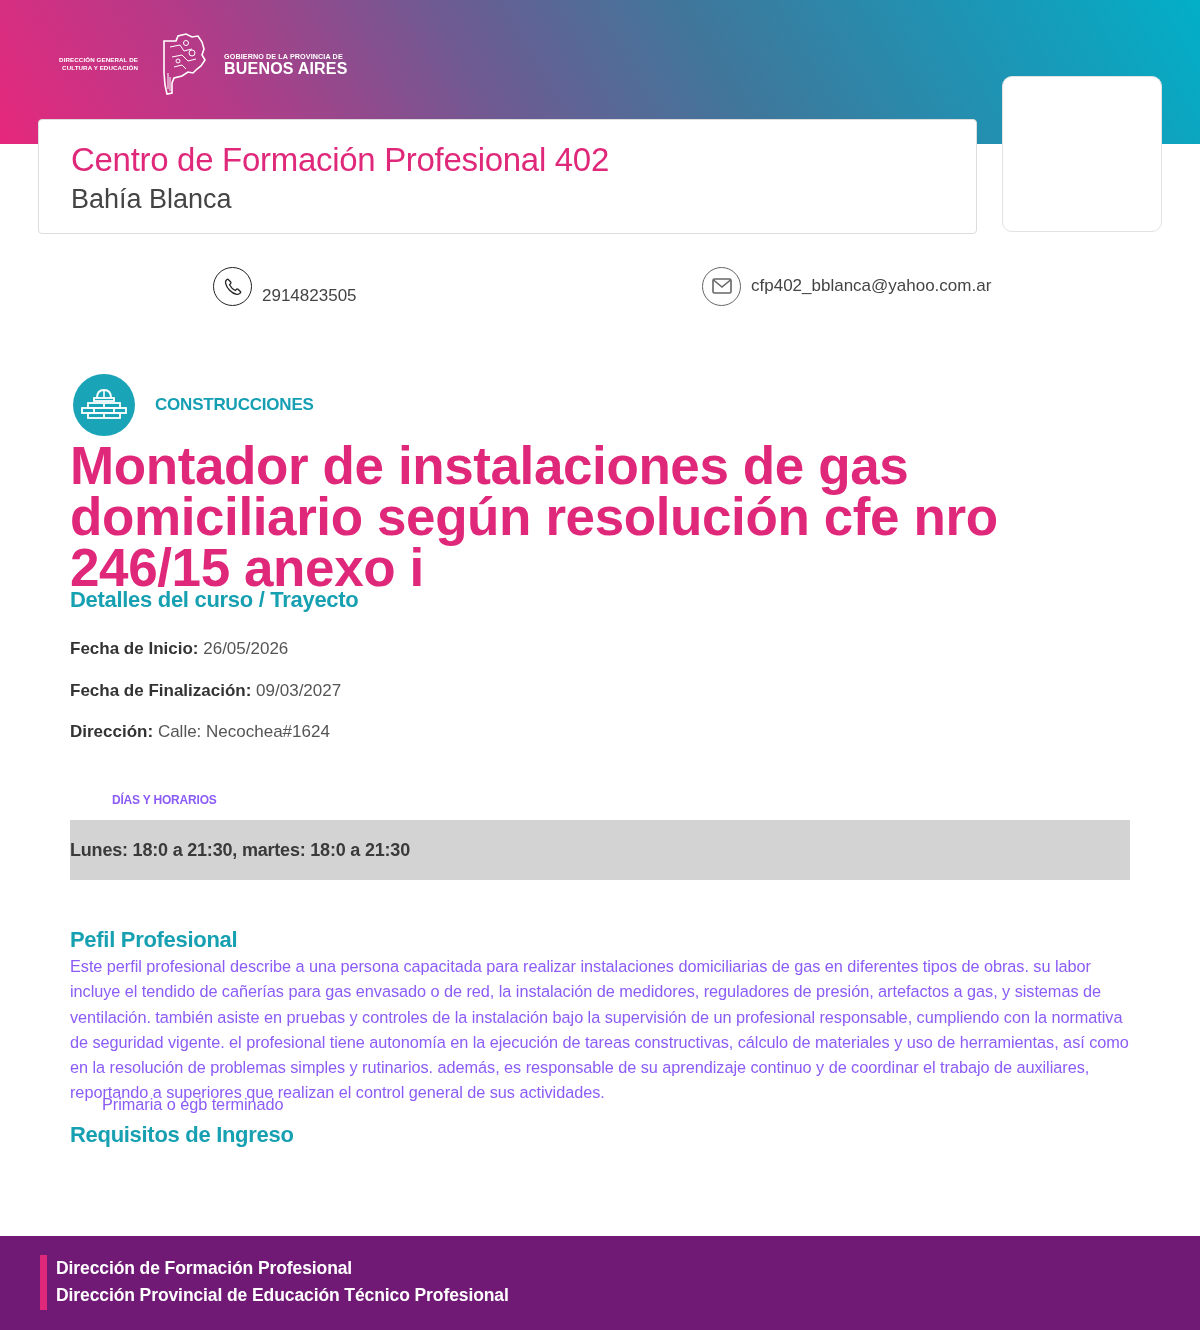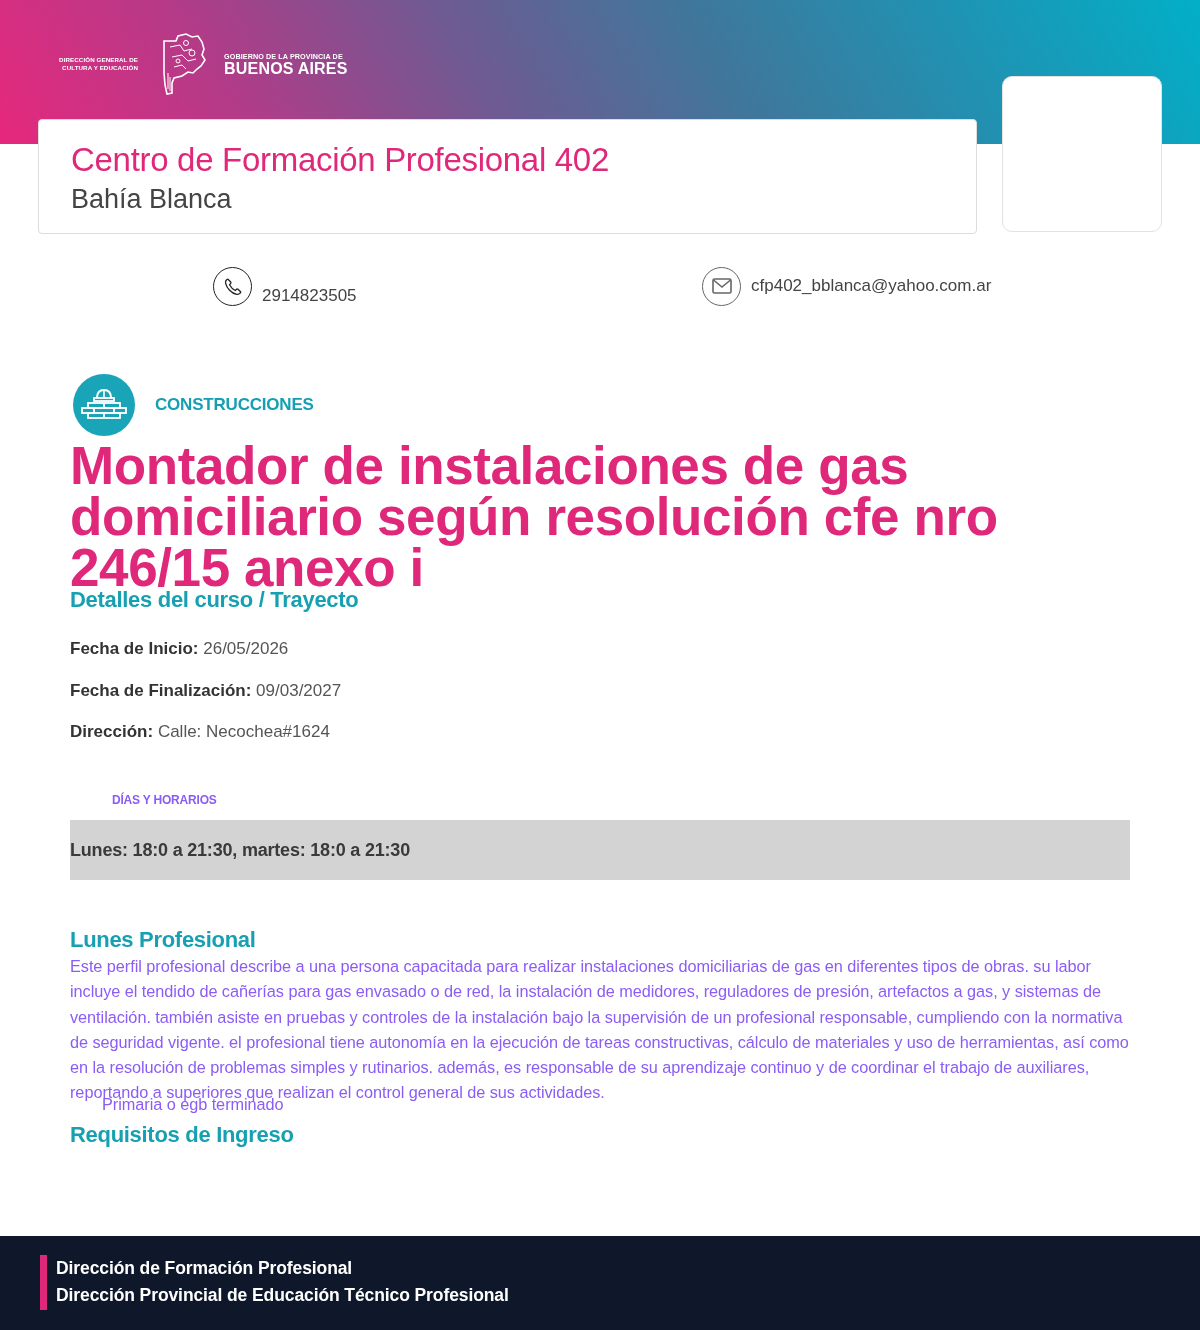--- a/index.html
+++ b/index.html
@@ -189,7 +189,7 @@
   <span>Lunes: 18:0 a 21:30, martes: 18:0 a 21:30</span>
 </div>
 
-<h2 class="section-heading" style="top:927px;">Lunes Profesional</h2>
+<h2 class="section-heading" style="top:927px;">Pefil Profesional</h2>
 <p class="paragraph" style="top:954px;">Este perfil profesional describe a una persona capacitada para realizar instalaciones domiciliarias de gas en diferentes tipos de obras. su labor incluye el tendido de cañerías para gas envasado o de red, la instalación de medidores, reguladores de presión, artefactos a gas, y sistemas de ventilación. también asiste en pruebas y controles de la instalación bajo la supervisión de un profesional responsable, cumpliendo con la normativa de seguridad vigente. el profesional tiene autonomía en la ejecución de tareas constructivas, cálculo de materiales y uso de herramientas, así como en la resolución de problemas simples y rutinarios. además, es responsable de su aprendizaje continuo y de coordinar el trabajo de auxiliares, reportando a superiores que realizan el control general de sus actividades.</p>
 
 <h2 class="section-heading" style="top:1122px;">Requisitos de Ingreso</h2>

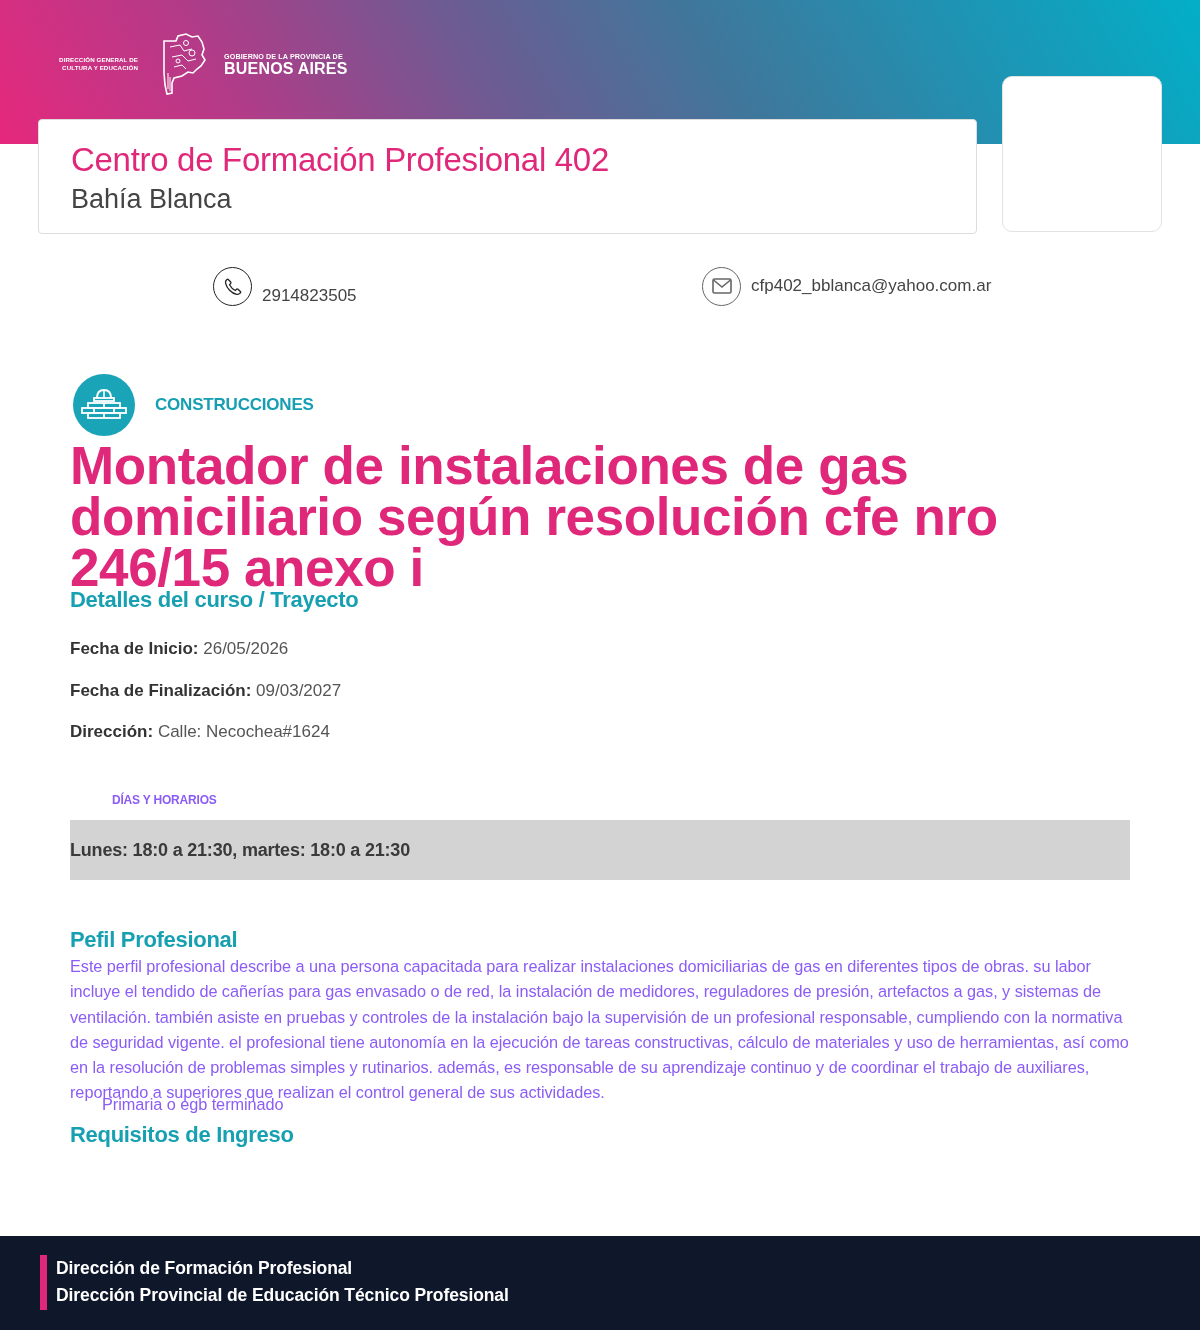--- a/index.html
+++ b/index.html
@@ -94,7 +94,7 @@
 
     .footer {
       position: absolute; left: 0; top: 1236px; width: 1200px; height: 94px;
-      background: #0f172a;
+      background: #701a75;
     }
     .footer-bar { position: absolute; left: 40px; top: 19px; width: 7px; height: 55px; background: #e0287a; }
     .footer-line { position: absolute; left: 56px; color: #fff; font-size: 17.5px; font-weight: bold; letter-spacing: -0.1px; }

